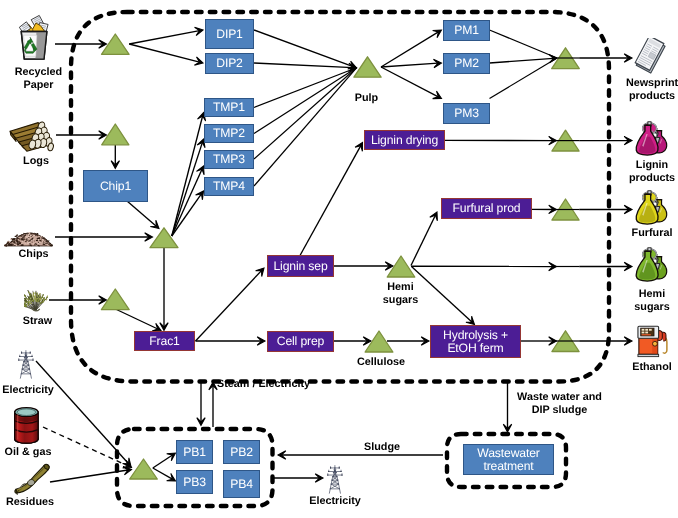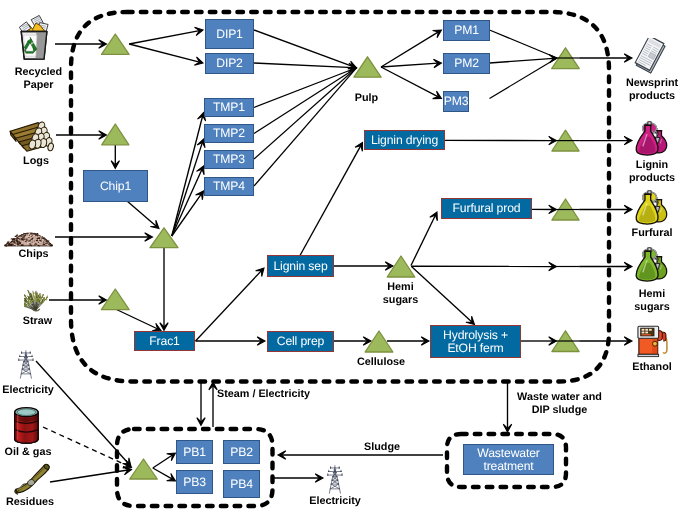--- a/index.html
+++ b/index.html
@@ -175,7 +175,7 @@
 <div class="node blue" style="left:443px;top:52.5px;width:47px;height:21px">
       <span>PM2</span>
     </div>
-<div class="node blue" style="left:443px;top:91px;width:26px;height:21px">
+<div class="node blue" style="left:443px;top:103px;width:47px;height:21px">
       <span>PM3</span>
     </div>
 <div class="node blue" style="left:176px;top:440px;width:37px;height:24px">

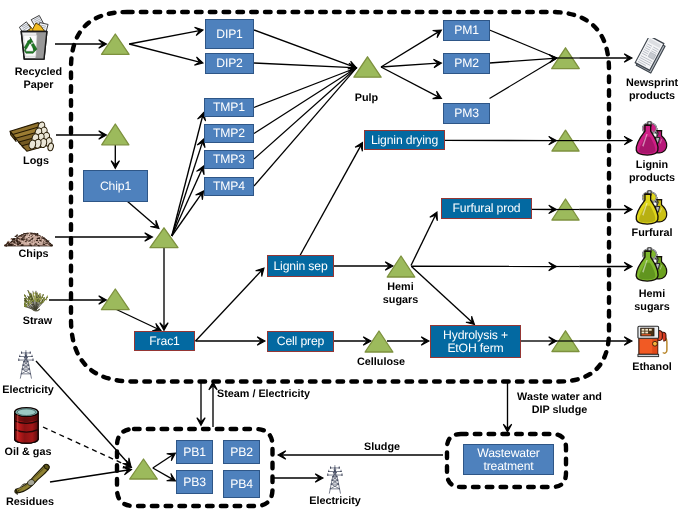--- a/index.html
+++ b/index.html
@@ -11,7 +11,7 @@
 .node{position:absolute;box-sizing:border-box;display:flex;align-items:center;justify-content:center;
   text-align:center;color:#ffffff;font-size:12.2px;line-height:12.8px;letter-spacing:-0.15px;transform:translateZ(0);}
 .blue{background:#4e81bd;border:1.1px solid #2e5687;}
-.red{background:#0369a1;border:1.1px solid #953634;}
+.red{background:#4c1d95;border:1.1px solid #953634;}
 .lbl{position:absolute;color:#000;font-weight:bold;font-size:10.8px;text-align:center;transform:translateZ(0);
   line-height:13.2px;white-space:pre;}
 .ico{position:absolute;}

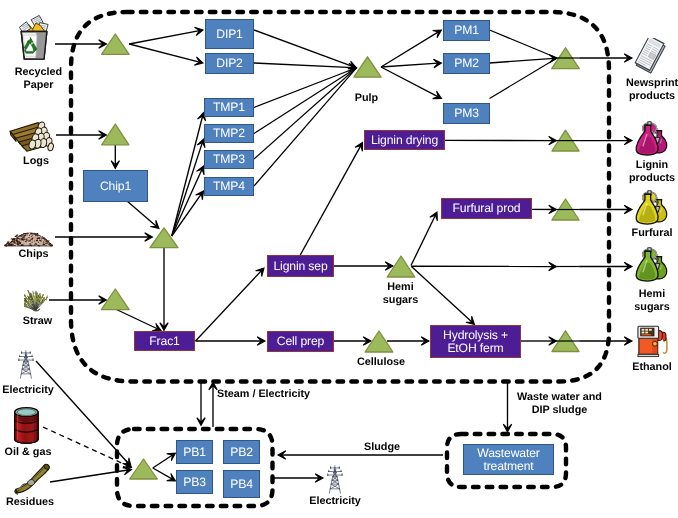--- a/index.html
+++ b/index.html
@@ -852,7 +852,7 @@
 <div class="lbl" style="left:320.5px;top:280.5px;width:160px">Hemi
 sugars</div>
 <div class="lbl" style="left:301px;top:355.5px;width:160px">Cellulose</div>
-<div class="lbl" style="left:183.5px;top:388px;width:160px">Steam / Electricity</div>
+<div class="lbl" style="left:183.5px;top:378px;width:160px">Steam / Electricity</div>
 <div class="lbl" style="left:479.5px;top:391px;width:160px">Waste water and
 DIP sludge</div>
 <div class="lbl" style="left:302px;top:440.5px;width:160px">Sludge</div>

